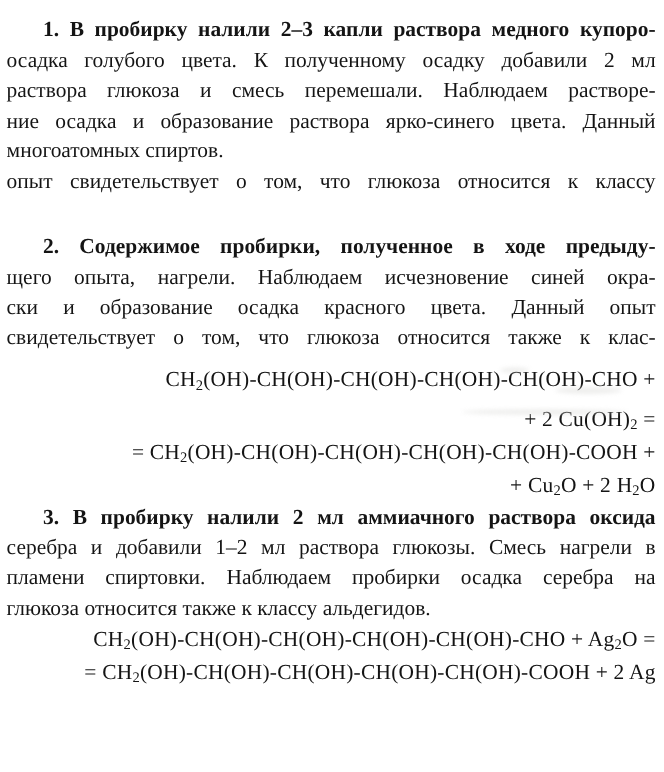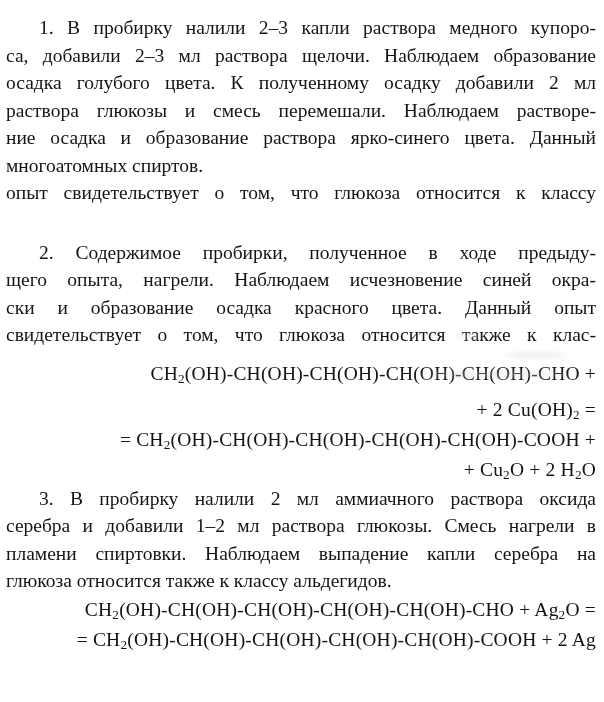--- a/index.html
+++ b/index.html
@@ -35,7 +35,7 @@
     white-space: normal;
   }
   .paragraph .line.just { text-align-last: justify; }
-  .paragraph .line.first { text-indent: 33px; }
+  .paragraph .line.first { text-indent: 33px; font-weight: bold; }
 
   
   .formula {

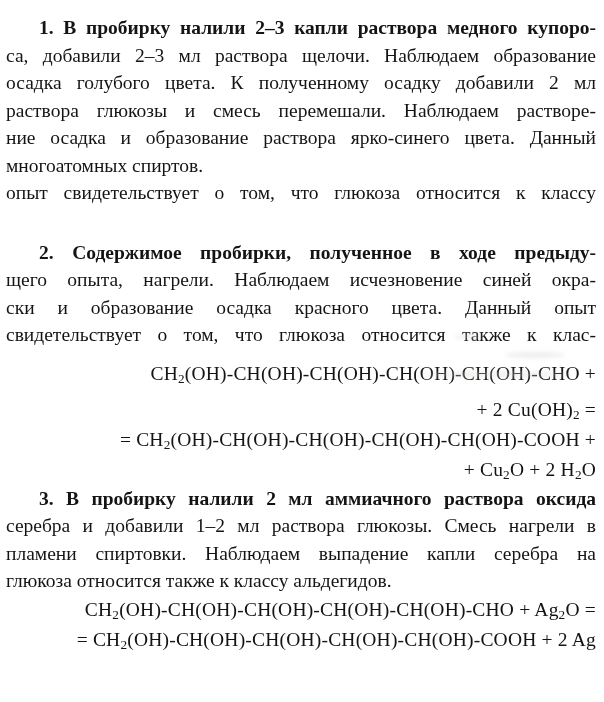--- a/index.html
+++ b/index.html
@@ -83,7 +83,6 @@
 
 <div class="block paragraph">
       <div class="line first just">1. В пробирку налили 2–3 капли раствора медного купоро-</div>
-      <div class="line just">са, добавили 2–3 мл раствора щелочи. Наблюдаем образование</div>
       <div class="line just">осадка голубого цвета. К полученному осадку добавили 2 мл</div>
       <div class="line just">раствора глюкозы и смесь перемешали. Наблюдаем растворе-</div>
       <div class="line just">ние осадка и образование раствора ярко-синего цвета. Данный</div>

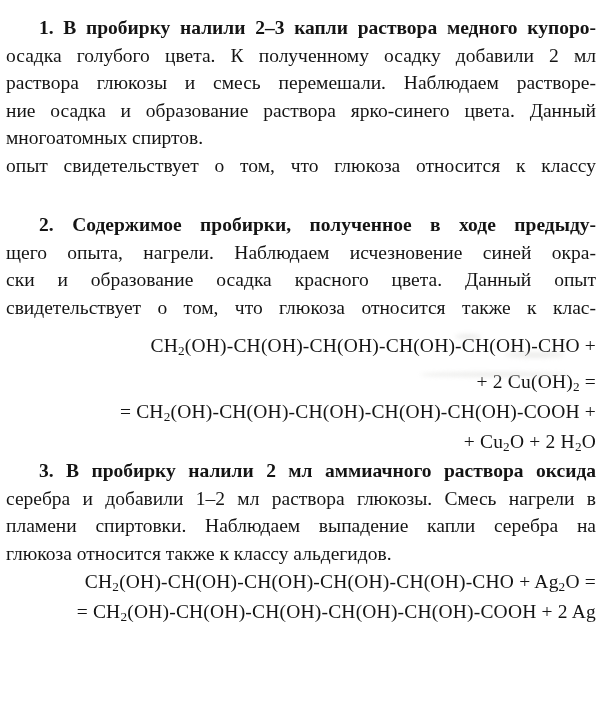--- a/index.html
+++ b/index.html
@@ -84,7 +84,7 @@
 <div class="block paragraph">
       <div class="line first just">1. В пробирку налили 2–3 капли раствора медного купоро-</div>
       <div class="line just">осадка голубого цвета. К полученному осадку добавили 2 мл</div>
-      <div class="line just">раствора глюкозы и смесь перемешали. Наблюдаем растворе-</div>
+      <div class="line just">раствора глюкоза и смесь перемешали. Наблюдаем растворе-</div>
       <div class="line just">ние осадка и образование раствора ярко-синего цвета. Данный</div>
       <div class="line">многоатомных спиртов.</div>
       <div class="line just">опыт свидетельствует о том, что глюкоза относится к классу</div>

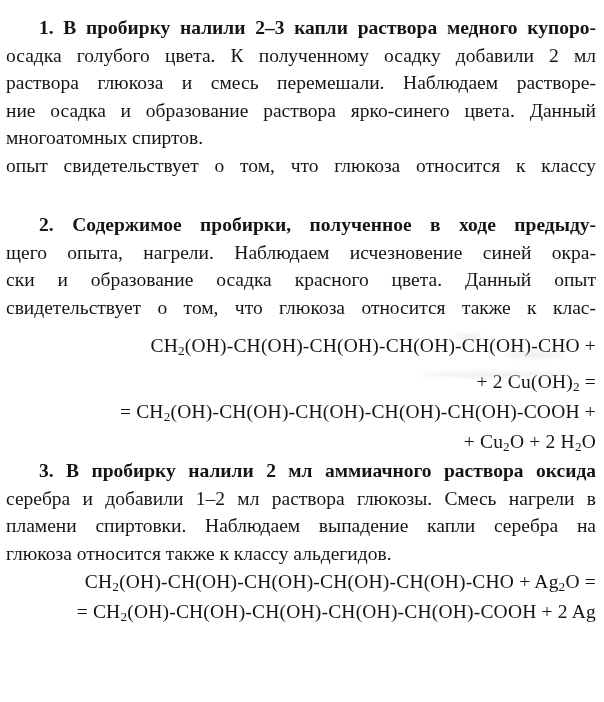--- a/index.html
+++ b/index.html
@@ -106,7 +106,7 @@
     <div class="block paragraph">
       <div class="line first just">3. В пробирку налили 2 мл аммиачного раствора оксида</div>
       <div class="line just">серебра и добавили 1–2 мл раствора глюкозы. Смесь нагрели в</div>
-      <div class="line just">пламени спиртовки. Наблюдаем выпадение капли серебра на</div>
+      <div class="line just">пламени спиртовки. Наблюдаем пробирки осадка серебра на</div>
       <div class="line">глюкоза относится также к классу альдегидов.</div>
     </div>
     <div class="block formula">

